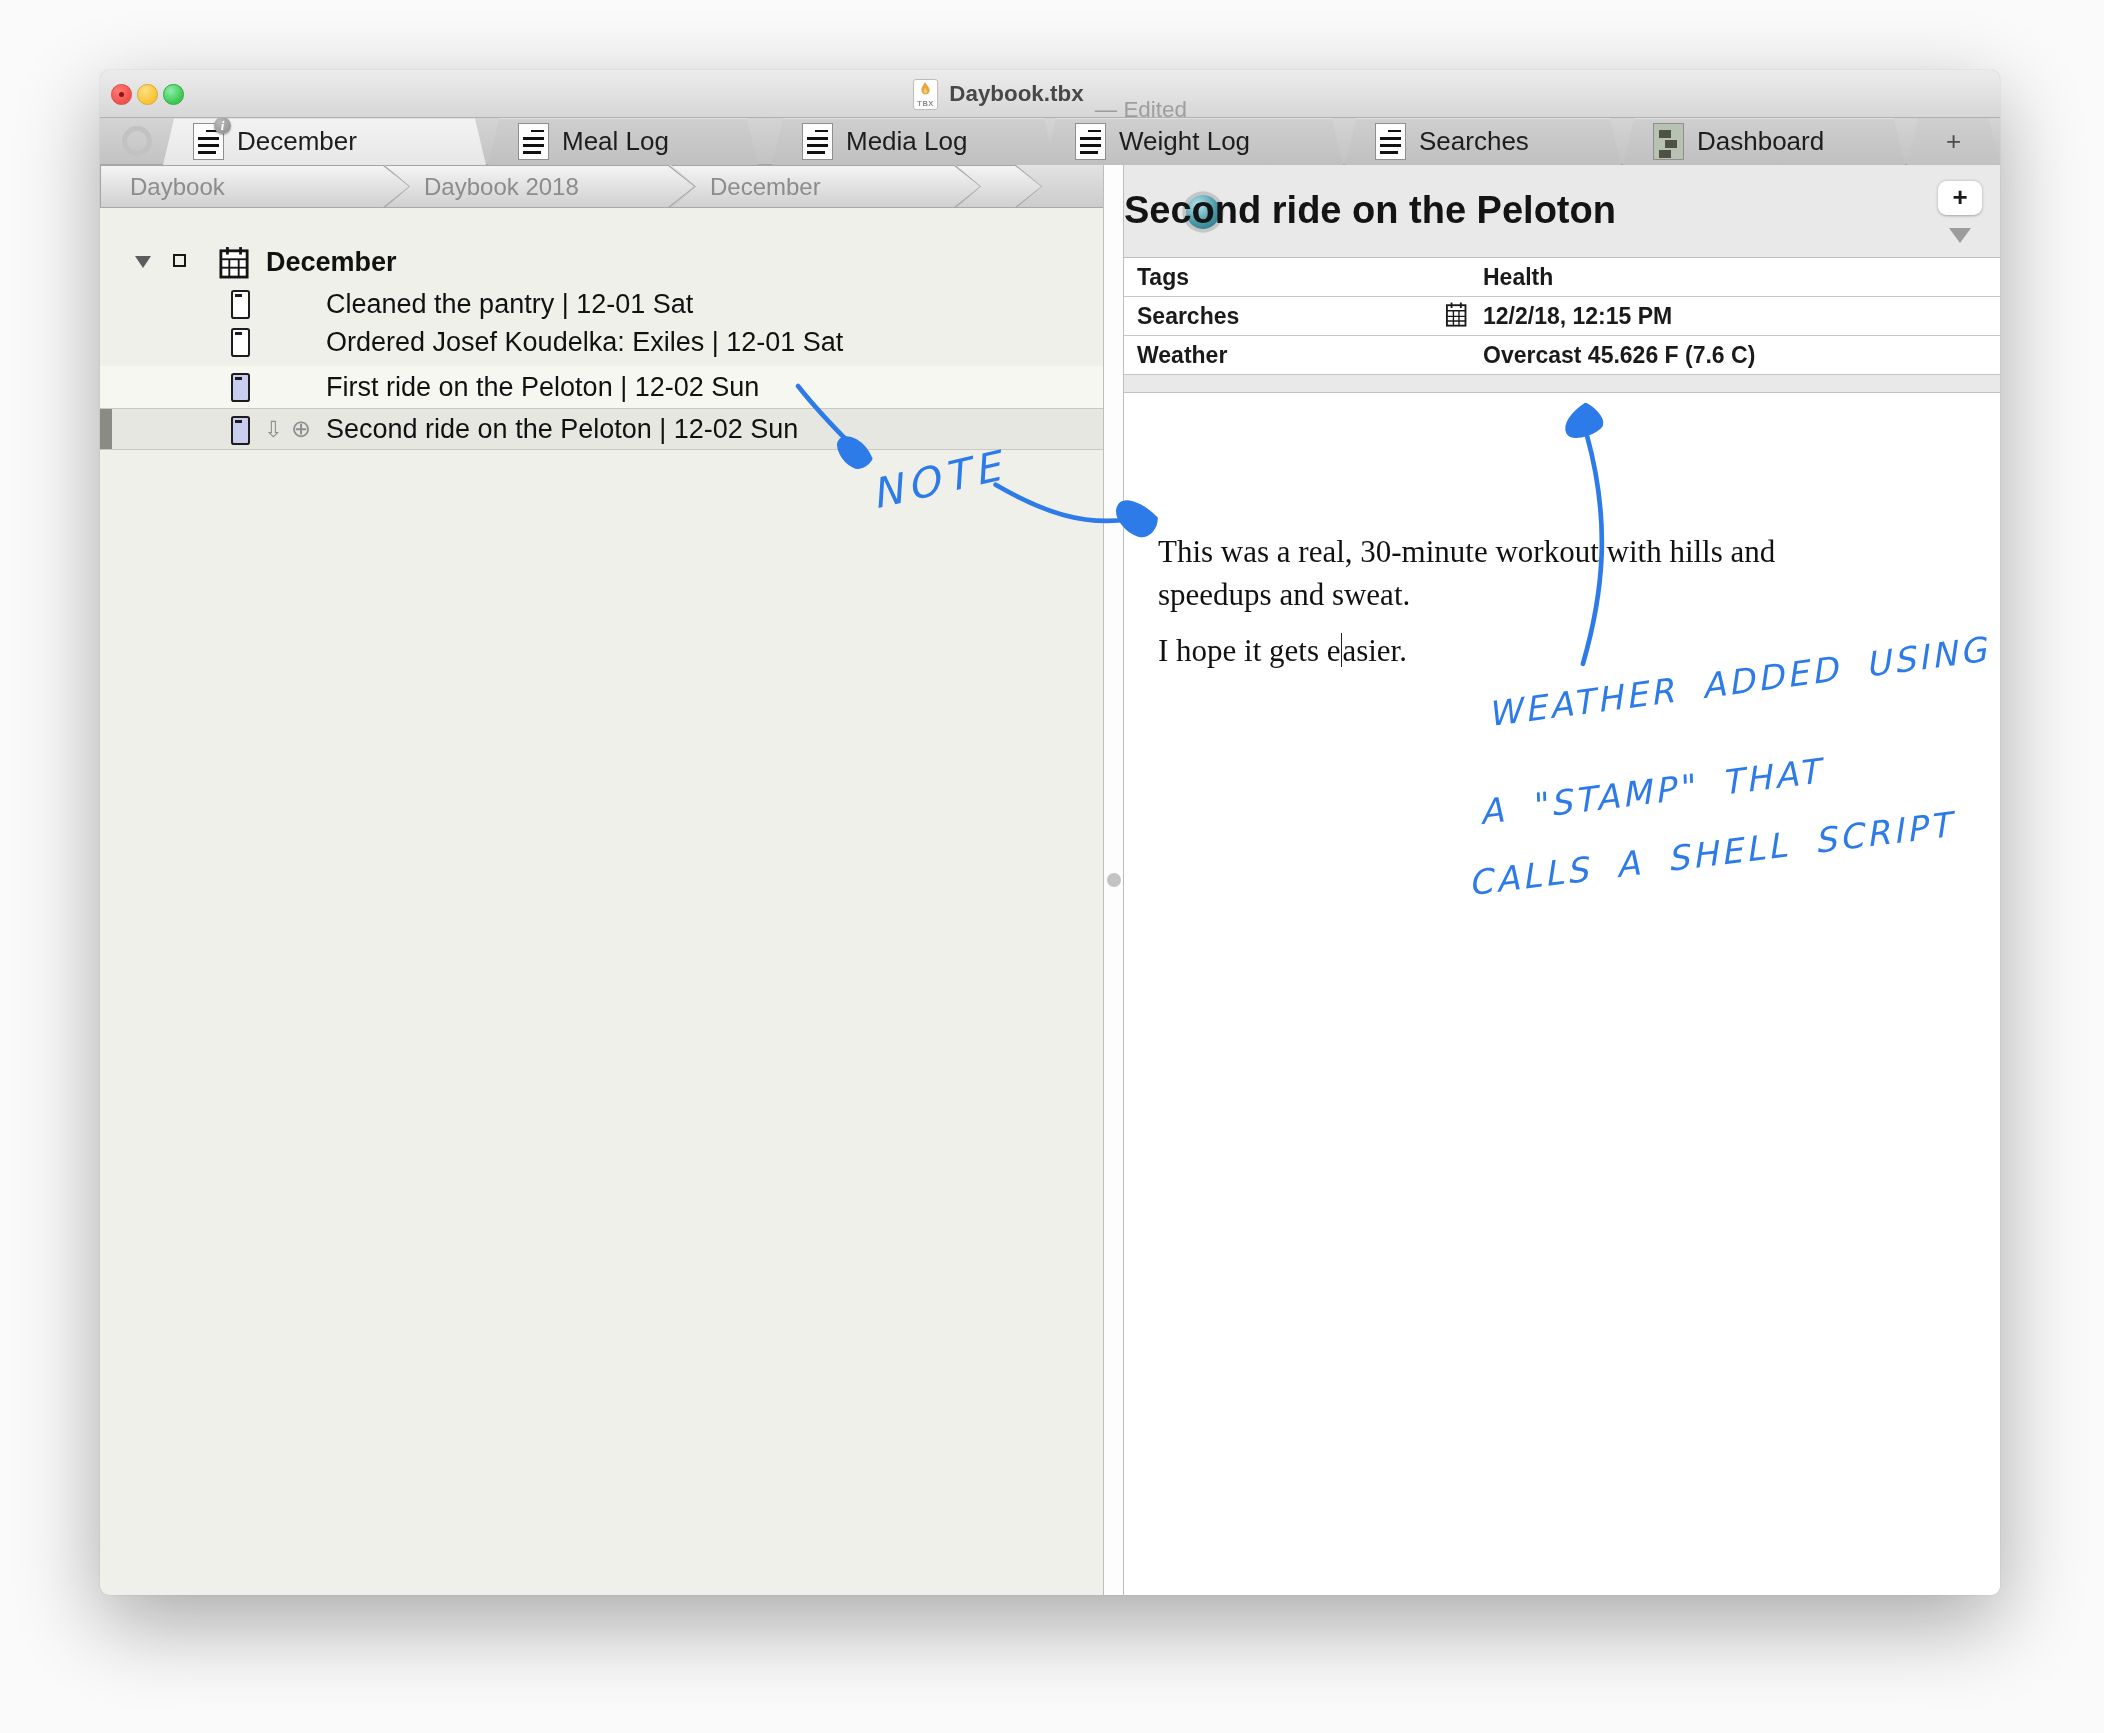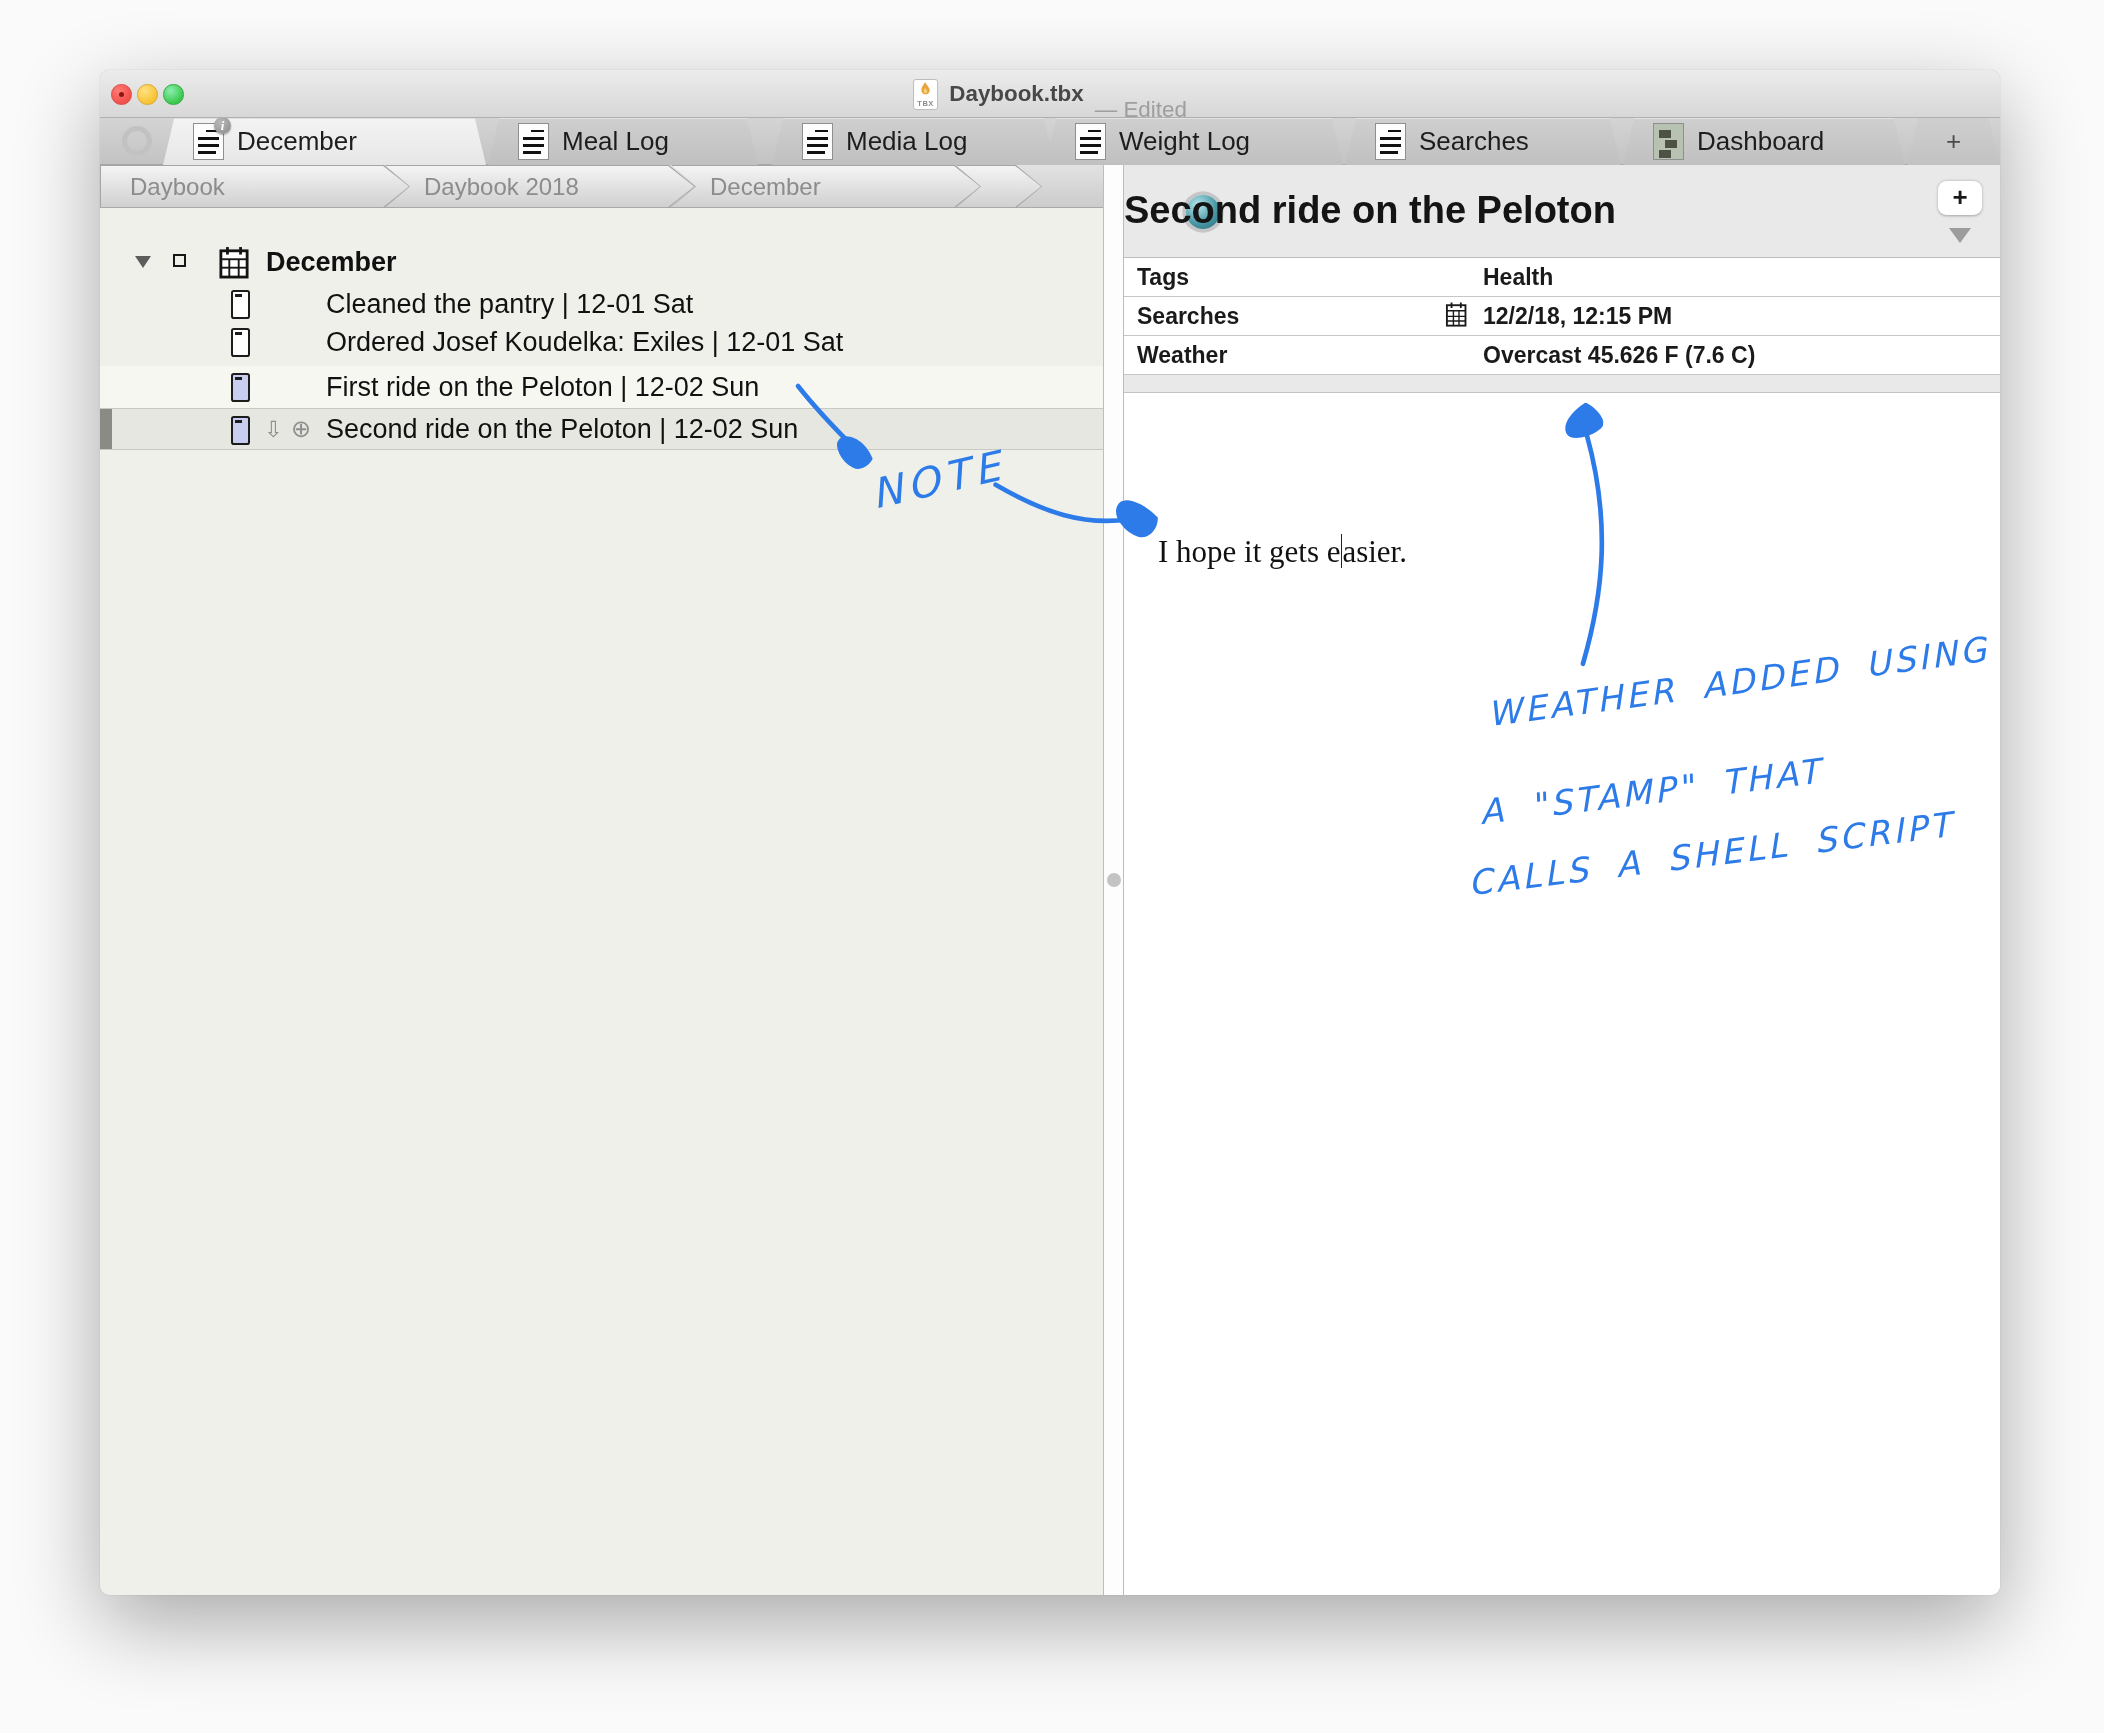--- a/index.html
+++ b/index.html
@@ -318,6 +318,10 @@
       </div>
 
       <div id="body-text">
+        <div class="para p1">
+          <div>This was a real, 30-minute workout with hills and</div>
+          <div>speedups and sweat.</div>
+        </div>
         <div class="para"><span>I hope it gets e</span><span class="caret"></span><span>asier.</span></div>
       </div>
     </div>

